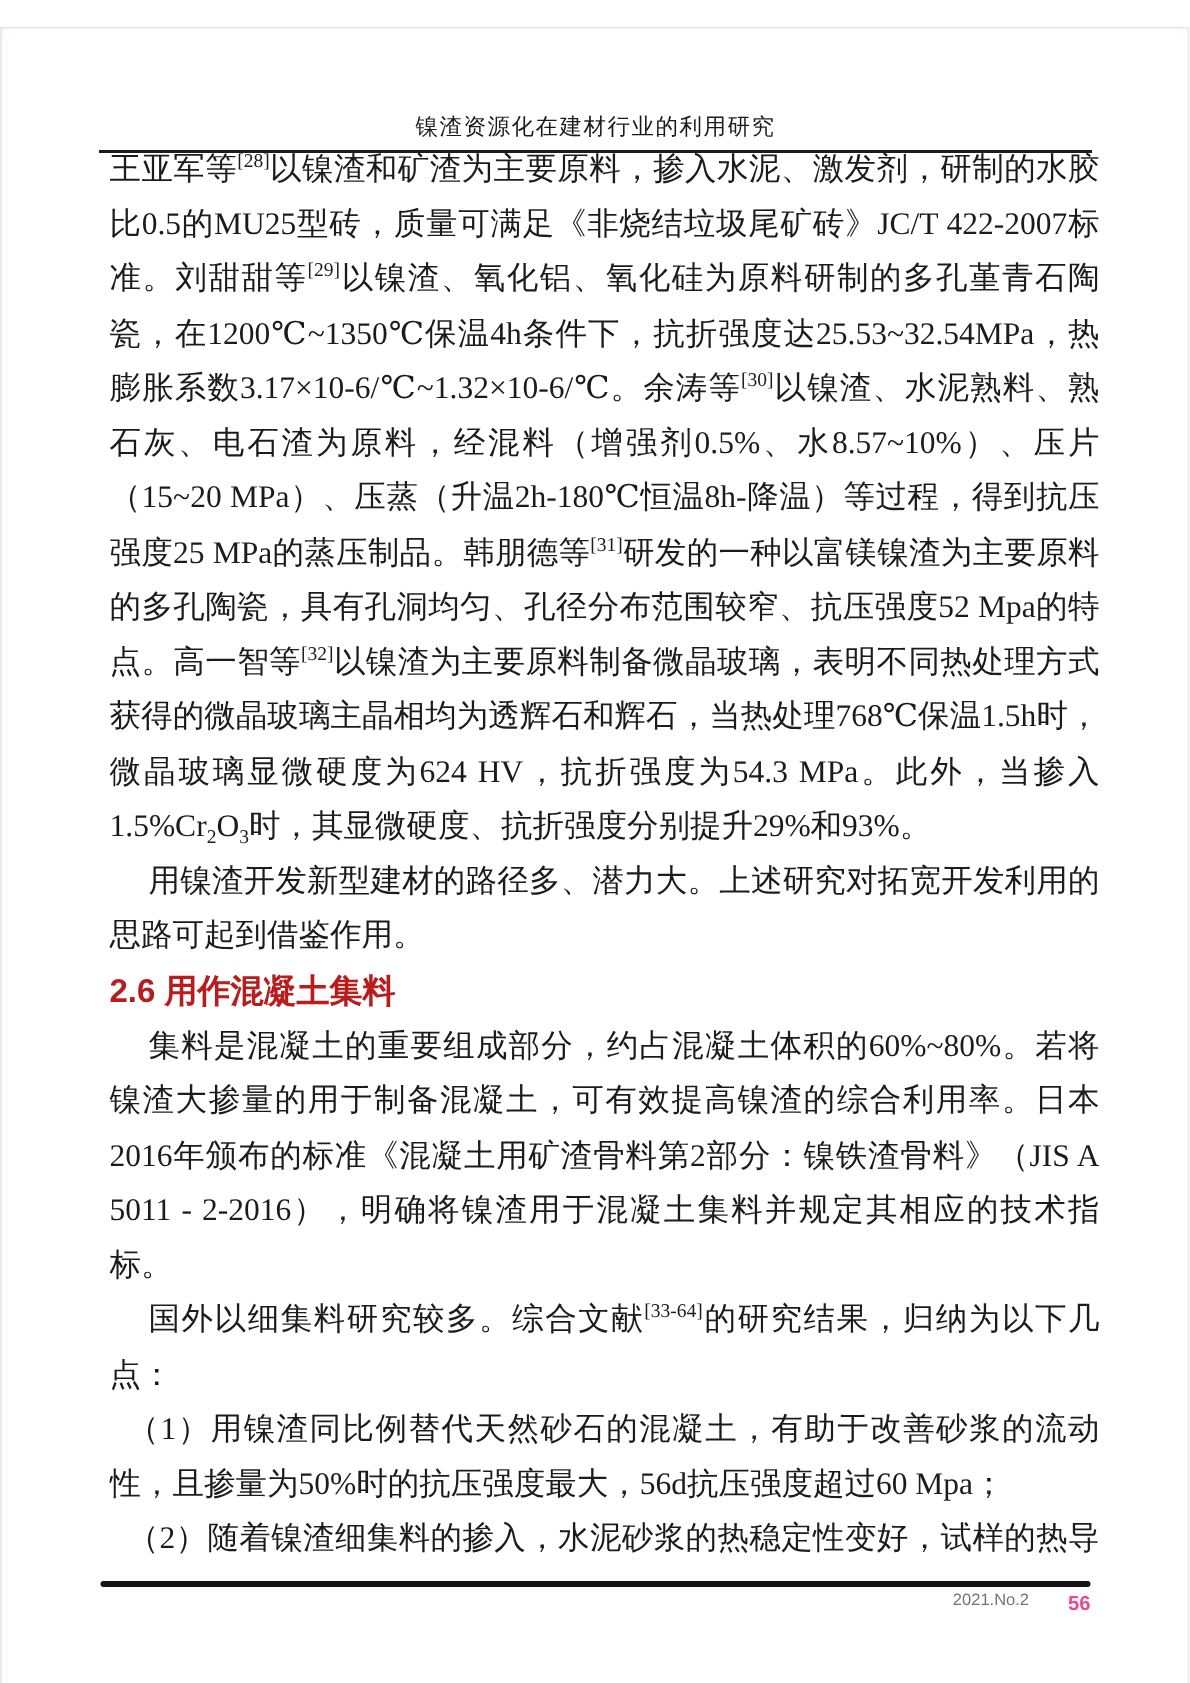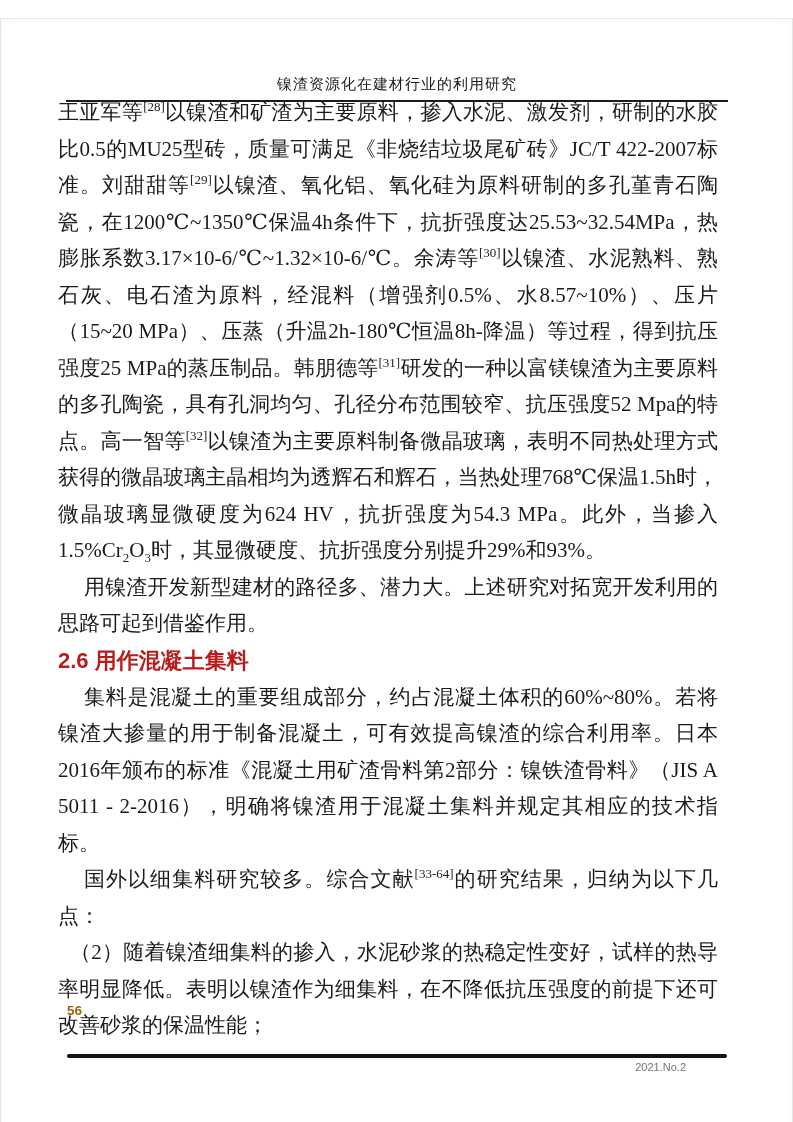--- a/index.html
+++ b/index.html
@@ -17,7 +17,7 @@
     position:absolute; top:82px; left:66px; width:662px; height:2px; background:#1c1c1c;
   }
   .content {
-    position:absolute; top:76px; left:58px; width:660px; height:952px; overflow:hidden;
+    position:absolute; top:76px; left:73px; width:660px; height:952px; overflow:hidden;
     font-size:21px; line-height:36.5px; color:#1b1b1b; text-align:justify;
   }
   .para { margin:0; }

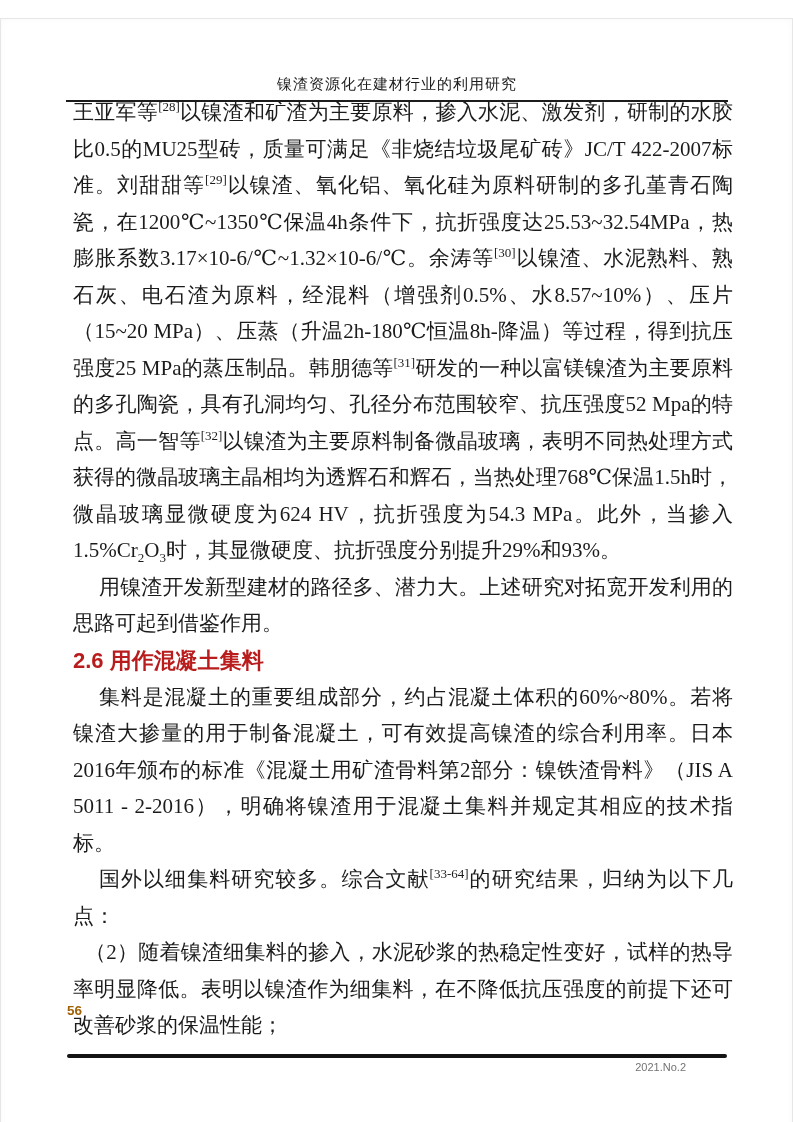--- a/index.html
+++ b/index.html
@@ -60,6 +60,7 @@
       <h2 class="sec-heading">2.6 用作混凝土集料</h2>
       <p class="para indent-normal"><span>集料是混凝土的重要组成部分，约占混凝土体积的60%~80%。若将镍渣大掺量的用于制备混凝土，可有效提高镍渣的综合利用率。日本2016年颁布的标准《混凝土用矿渣骨料第2部分：镍铁渣骨料》（JIS A 5011 - 2-2016），明确将镍渣用于混凝土集料并规定其相应的技术指标。</span></p>
       <p class="para indent-normal"><span>国外以细集料研究较多。综合文献</span><sup>[33-64]</sup><span>的研究结果，归纳为以下几点：</span></p>
+      <p class="para indent-enum"><span>（1）用镍渣同比例替代天然砂石的混凝土，有助于改善砂浆的流动性，且掺量为50%时的抗压强度最大，56d抗压强度超过60 Mpa；</span></p>
       <p class="para indent-enum"><span>（2）随着镍渣细集料的掺入，水泥砂浆的热稳定性变好，试样的热导率明显降低。表明以镍渣作为细集料，在不降低抗压强度的前提下还可改善砂浆的保温性能；</span></p>
     </div>
 

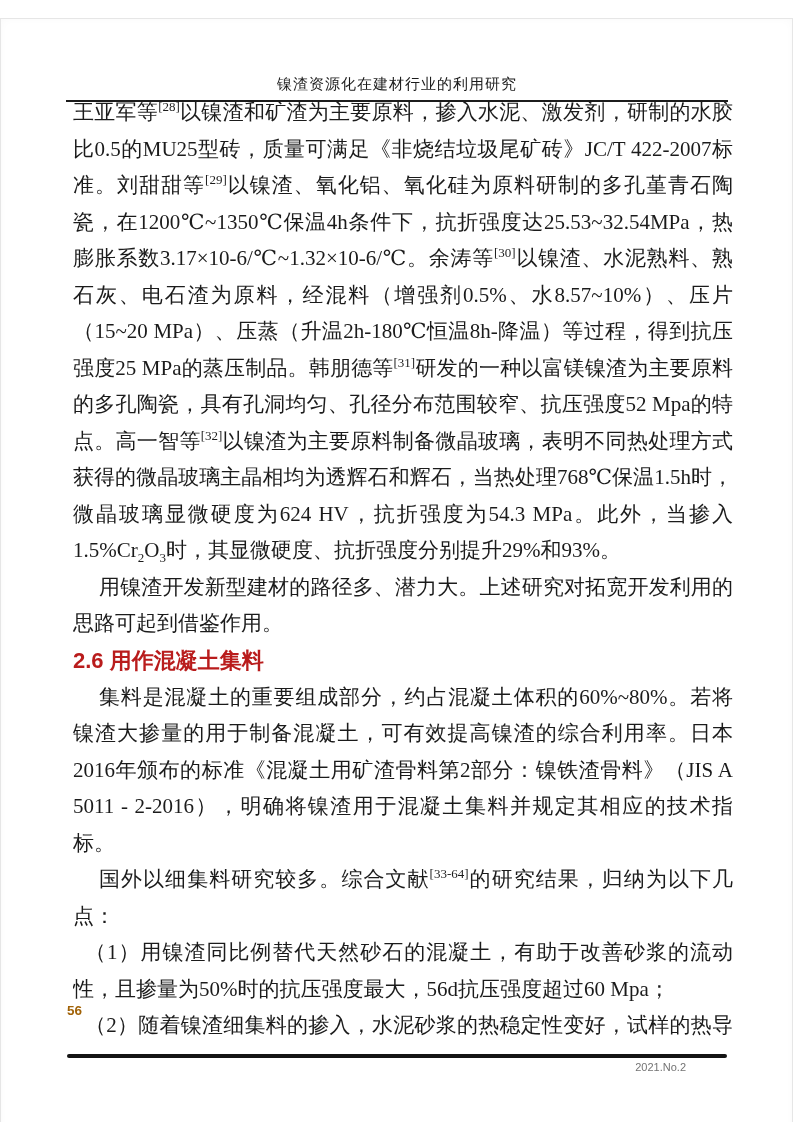--- a/index.html
+++ b/index.html
@@ -35,9 +35,9 @@
     background:#141414; border-radius:2px;
   }
   .footer-page {
-    position:absolute; top:985px; left:67px; width:660px; text-align:left;
+    position:absolute; top:1043px; left:67px; width:660px; text-align:right;
     font-family:"Liberation Sans","DejaVu Sans",sans-serif; font-weight:700;
-    font-size:13.5px; color:#a16207;
+    font-size:13.5px; color:#ec4899;
   }
   .footer-issue {
     position:absolute; top:1043px; right:107px;

